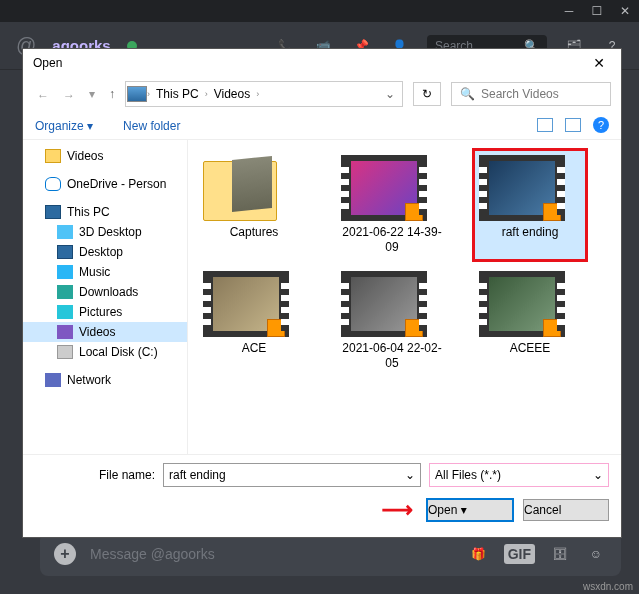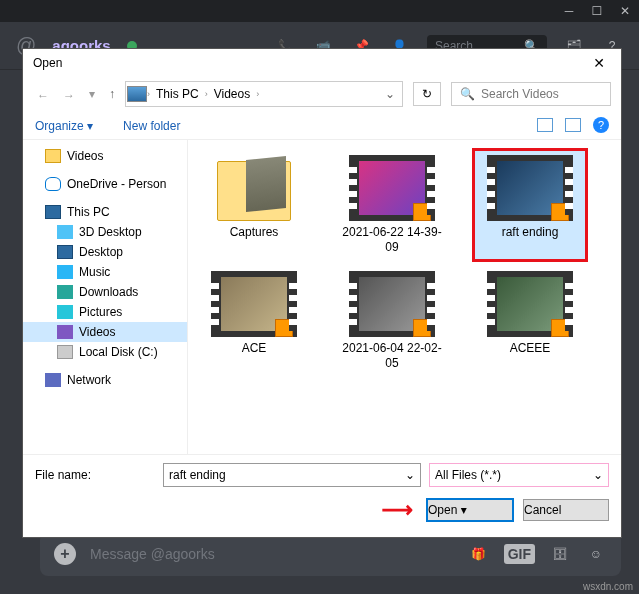--- a/index.html
+++ b/index.html
@@ -54,7 +54,7 @@
 .ic-video{background:#7e57c2}
 .ic-net{background:#5c6bc0}
 .files{flex:1;padding:10px;display:flex;flex-wrap:wrap;align-content:flex-start;gap:8px 28px;overflow:hidden;border:1px solid transparent}
-.file{width:110px;display:flex;flex-direction:column;align-items:center;gap:4px;padding:4px}
+.file{width:110px;display:flex;flex-direction:column;gap:4px;padding:4px}
 .file.sel{outline:3px solid #e8121b;background:#cde8ff}
 .thumb{width:86px;height:66px;background:#444;position:relative;border:6px solid #333;border-left-width:10px;border-right-width:10px}
 .thumb::before,.thumb::after{content:"";position:absolute;top:0;bottom:0;width:8px;background:repeating-linear-gradient(#333 0 6px,#fff 6px 12px)}

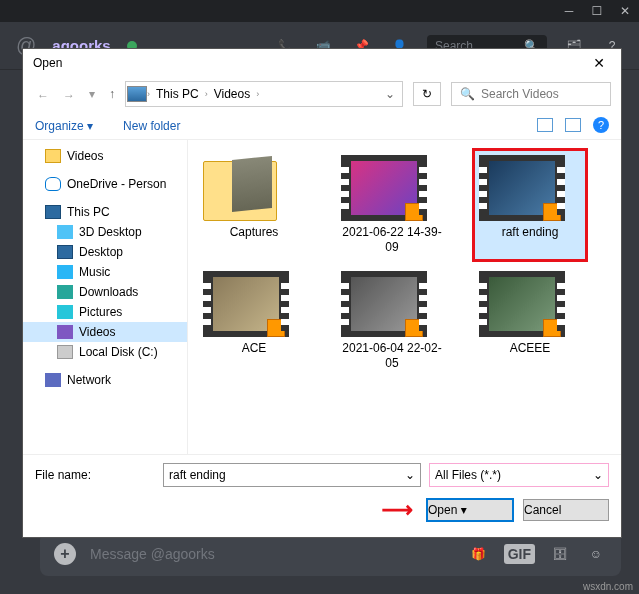--- a/index.html
+++ b/index.html
@@ -65,7 +65,7 @@
 .fname{text-align:center;line-height:1.25}
 .footer{padding:8px 12px 14px;border-top:1px solid #eee}
 .fn-row{display:flex;align-items:center;gap:8px;margin-bottom:10px}
-.fn-label{width:120px;text-align:left}
+.fn-label{width:120px;text-align:right}
 .fn-input{flex:1;border:1px solid #999;padding:3px 5px;height:24px;display:flex;align-items:center;justify-content:space-between}
 .filter{width:180px;border:1px solid #f9a8d4;padding:3px 5px;height:24px;display:flex;align-items:center;justify-content:space-between}
 .btn-row{display:flex;justify-content:flex-end;gap:10px;align-items:center}

